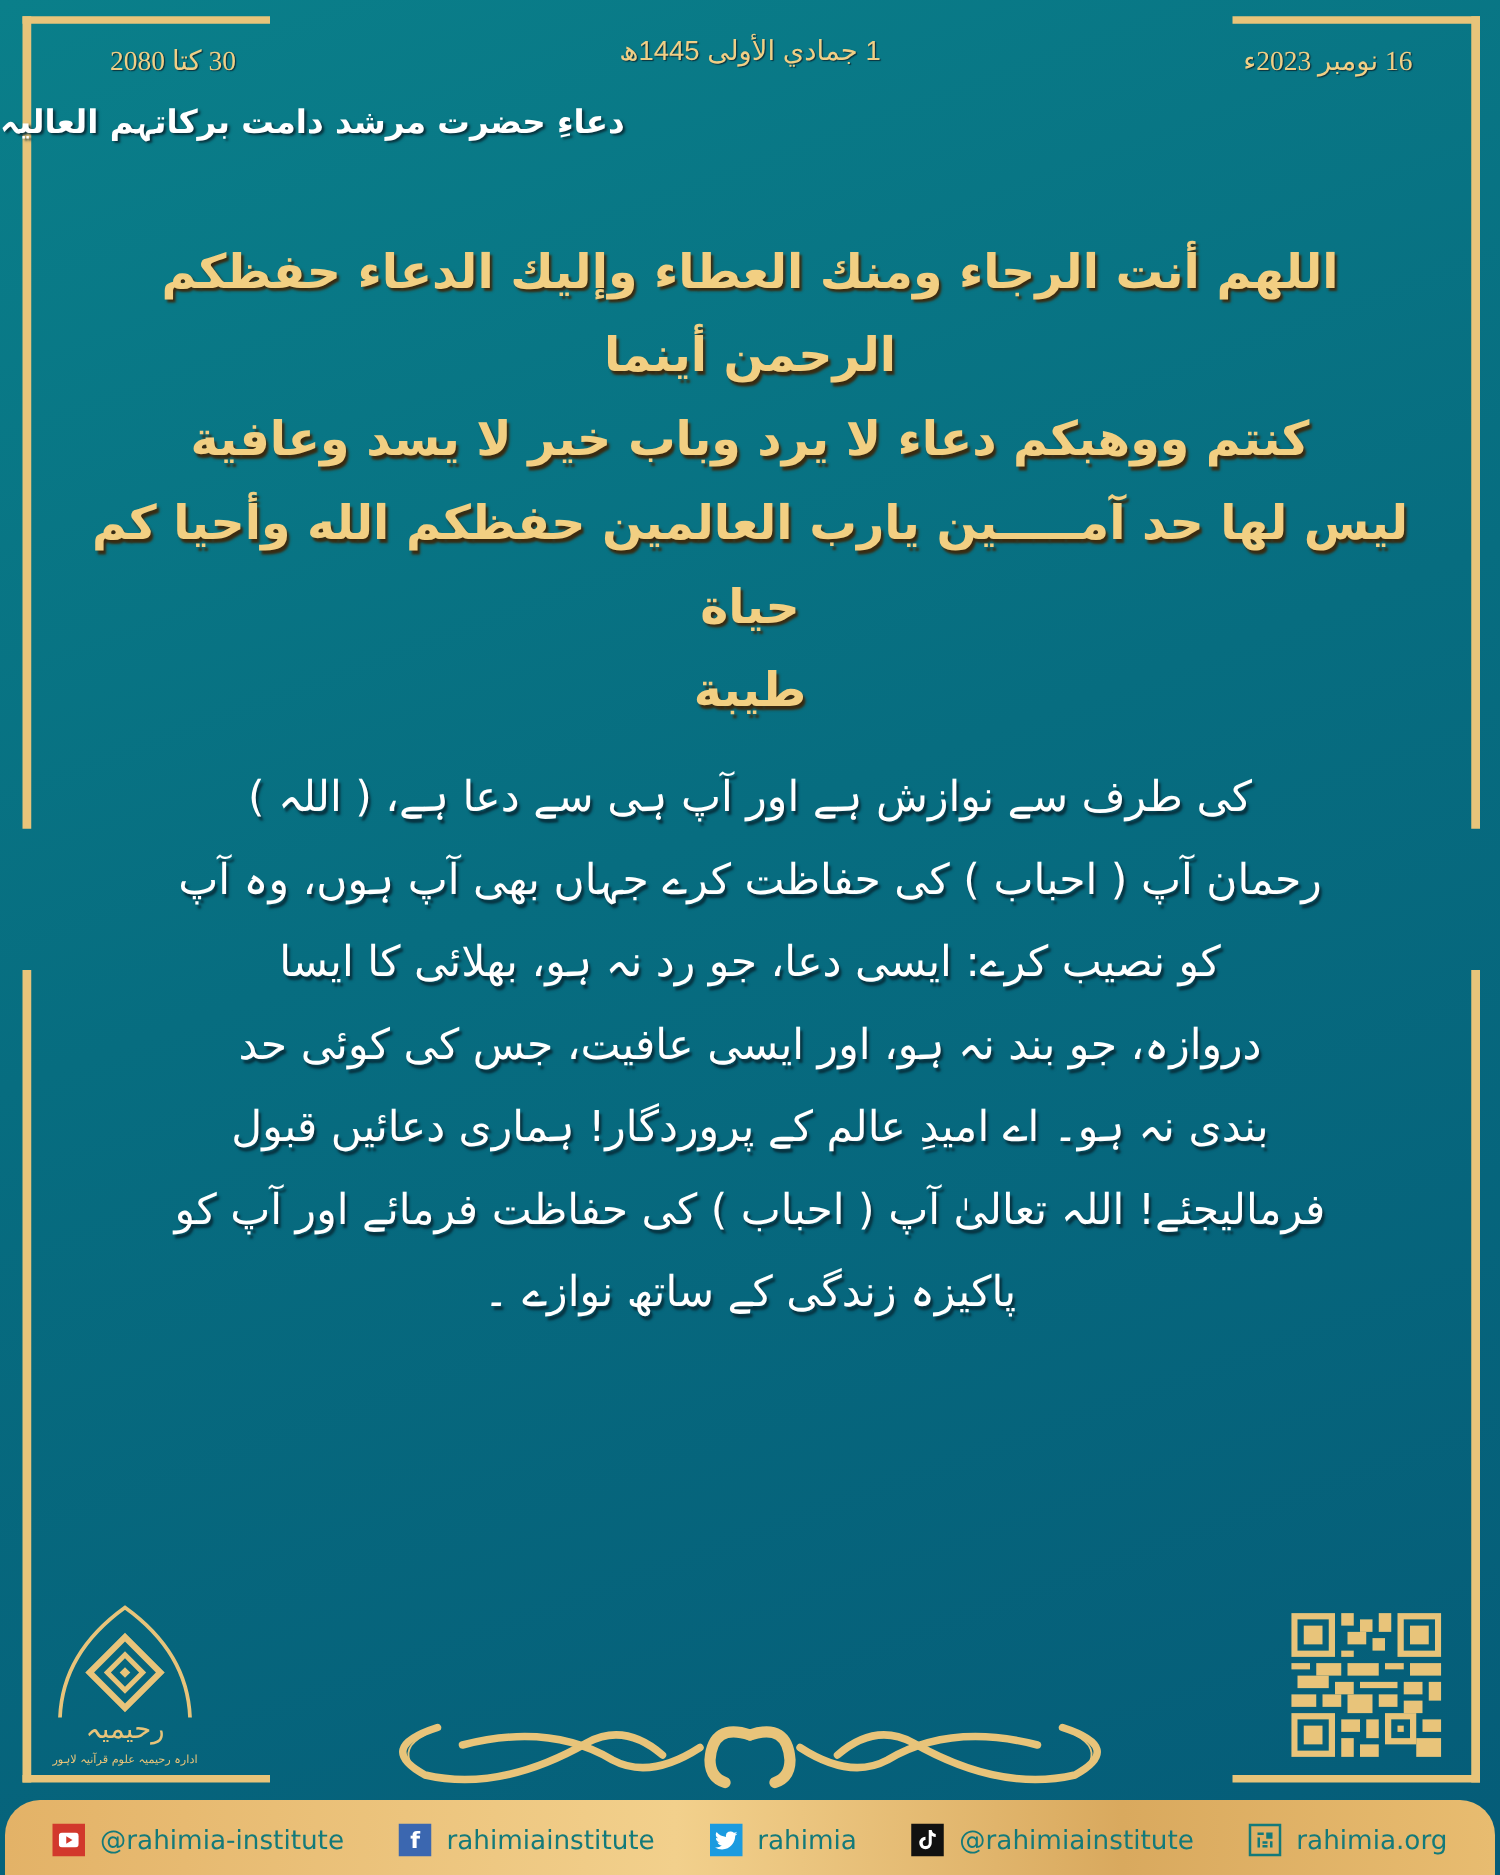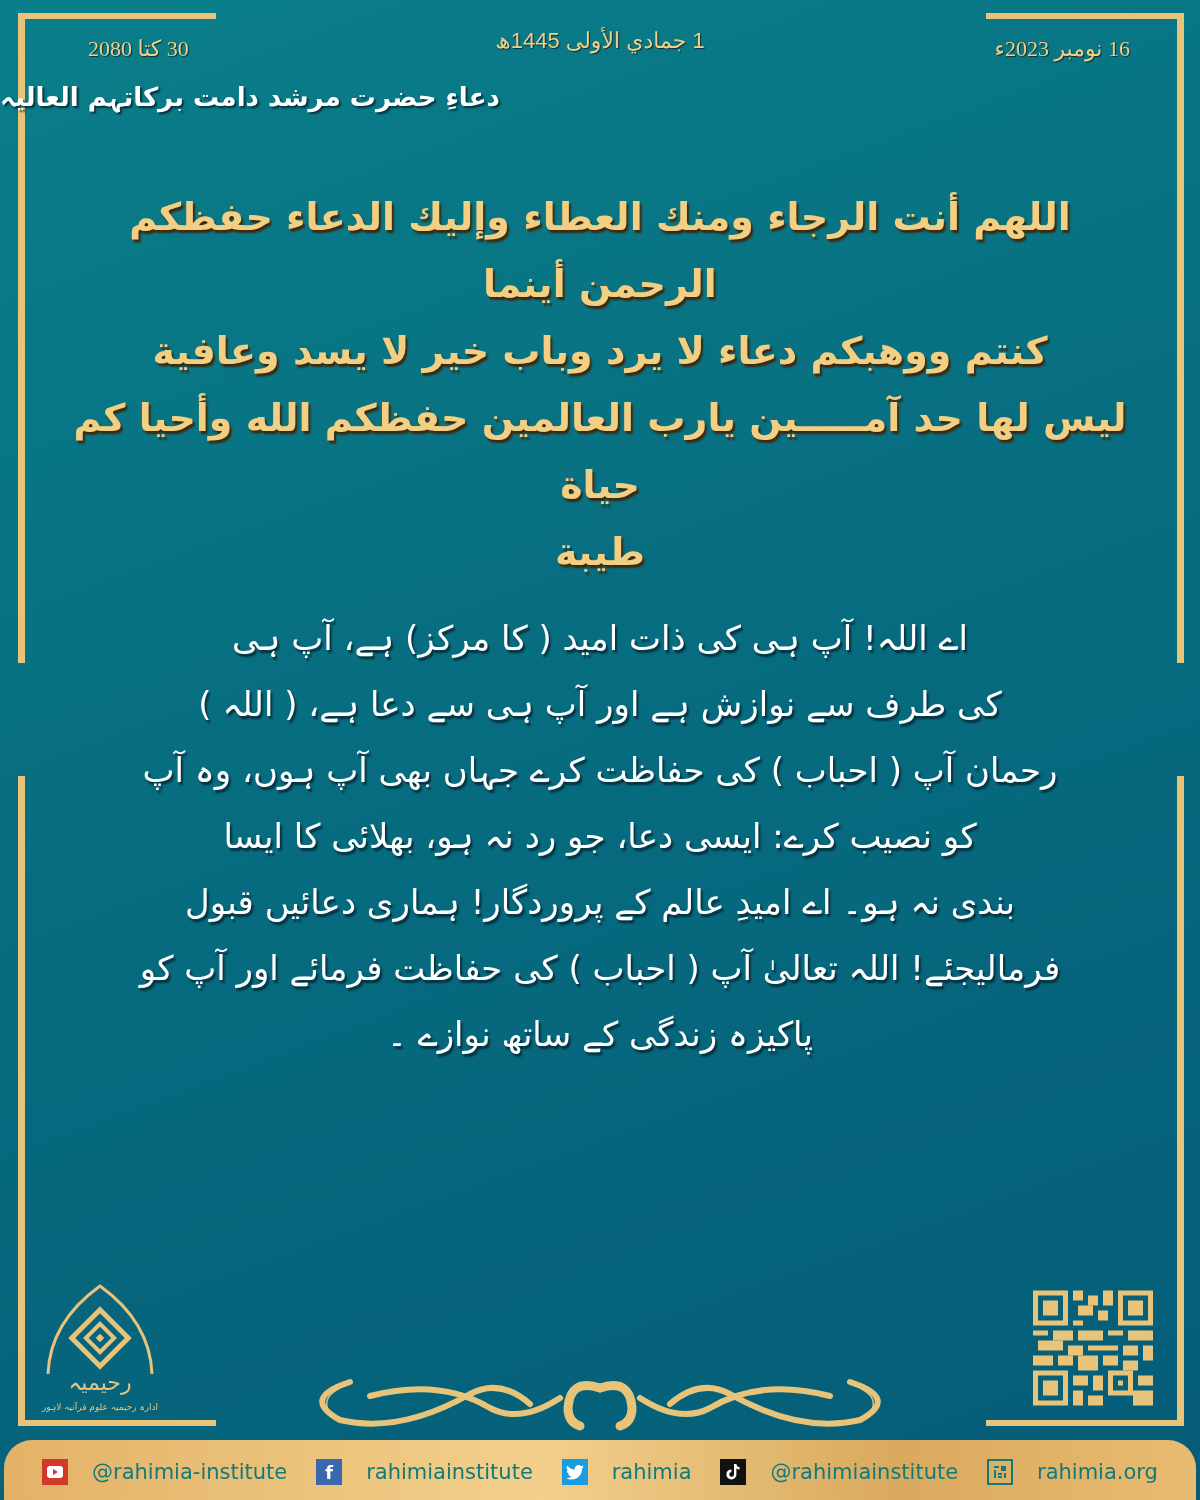--- a/index.html
+++ b/index.html
@@ -84,7 +84,6 @@
 </div>
 
 <div class="urdu-block rtl">
-  <p>اے اللہ! آپ ہی کی ذات امید ( کا مرکز) ہے، آپ ہی</p>
   <p>کی طرف سے نوازش ہے اور آپ ہی سے دعا ہے، ( اللہ )</p>
   <p>رحمان آپ ( احباب ) کی حفاظت کرے جہاں بھی آپ ہوں، وہ آپ</p>
   <p>کو نصیب کرے: ایسی دعا، جو رد نہ ہو، بھلائی کا ایسا</p>

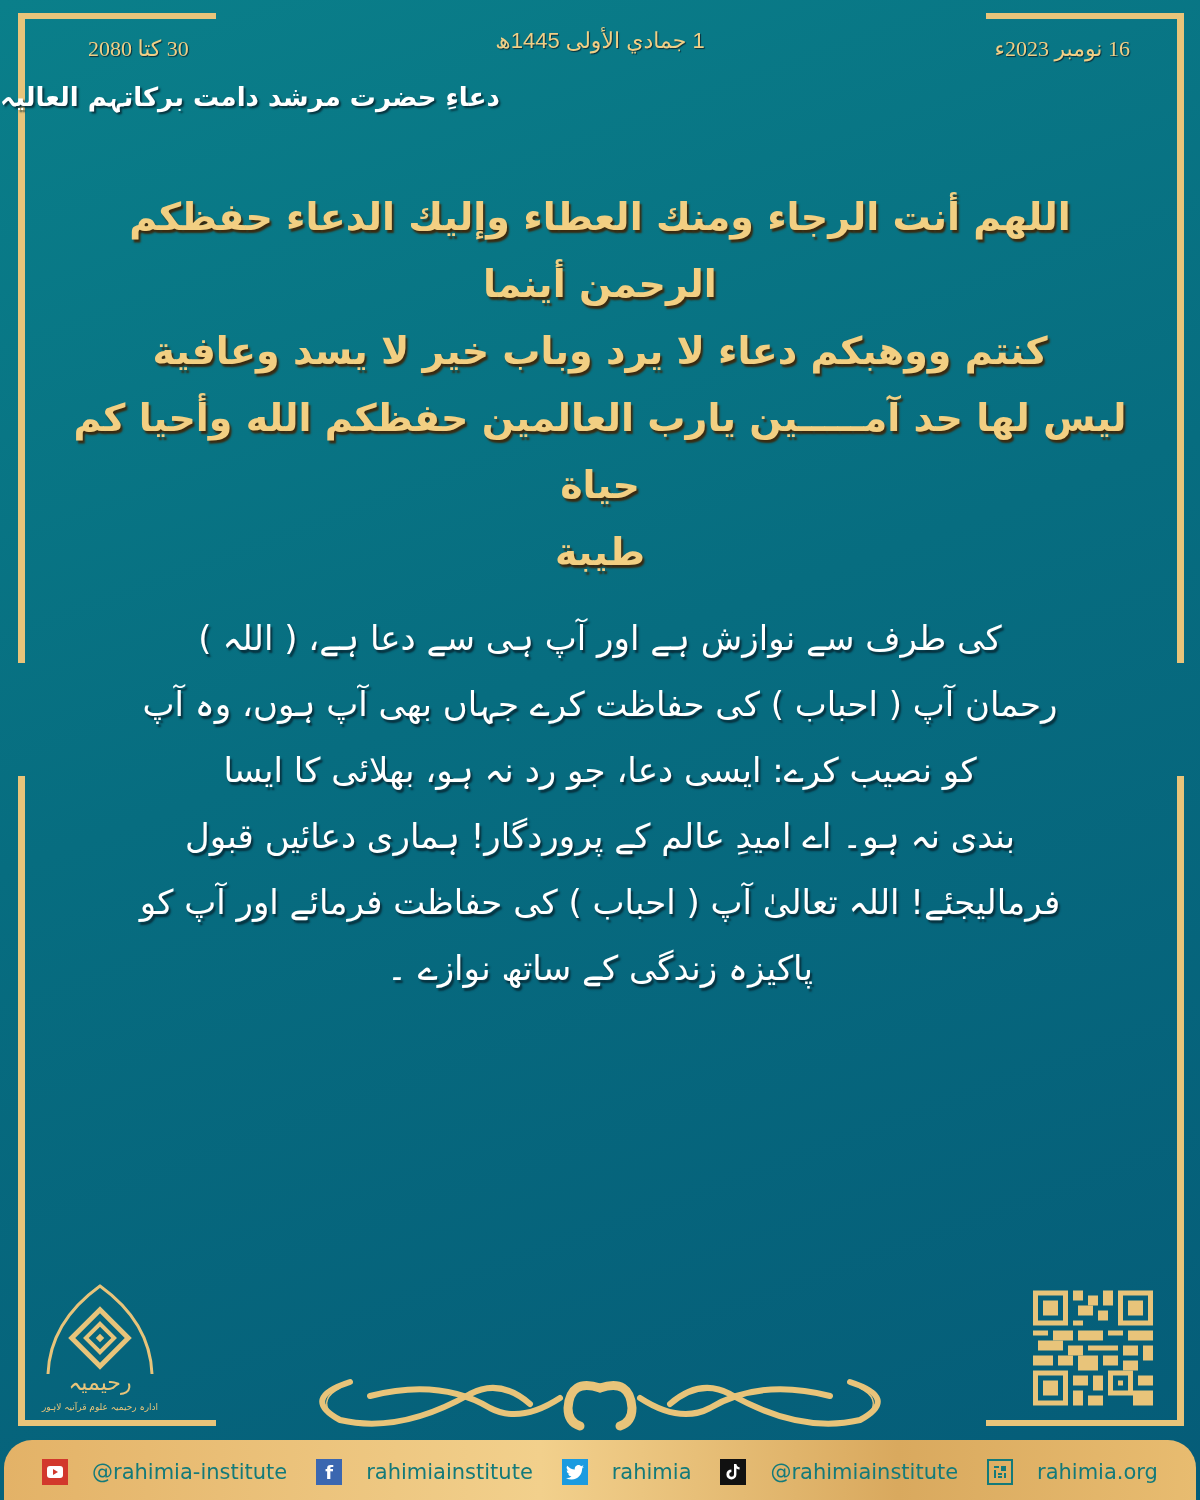--- a/index.html
+++ b/index.html
@@ -87,6 +87,7 @@
   <p>کی طرف سے نوازش ہے اور آپ ہی سے دعا ہے، ( اللہ )</p>
   <p>رحمان آپ ( احباب ) کی حفاظت کرے جہاں بھی آپ ہوں، وہ آپ</p>
   <p>کو نصیب کرے: ایسی دعا، جو رد نہ ہو، بھلائی کا ایسا</p>
+  <p>دروازہ، جو بند نہ ہو، اور ایسی عافیت، جس کی کوئی حد</p>
   <p>بندی نہ ہو۔ اے امیدِ عالم کے پروردگار! ہماری دعائیں قبول</p>
   <p>فرمالیجئے! اللہ تعالیٰ آپ ( احباب ) کی حفاظت فرمائے اور آپ کو</p>
   <p>پاکیزہ زندگی کے ساتھ نوازے ۔</p>

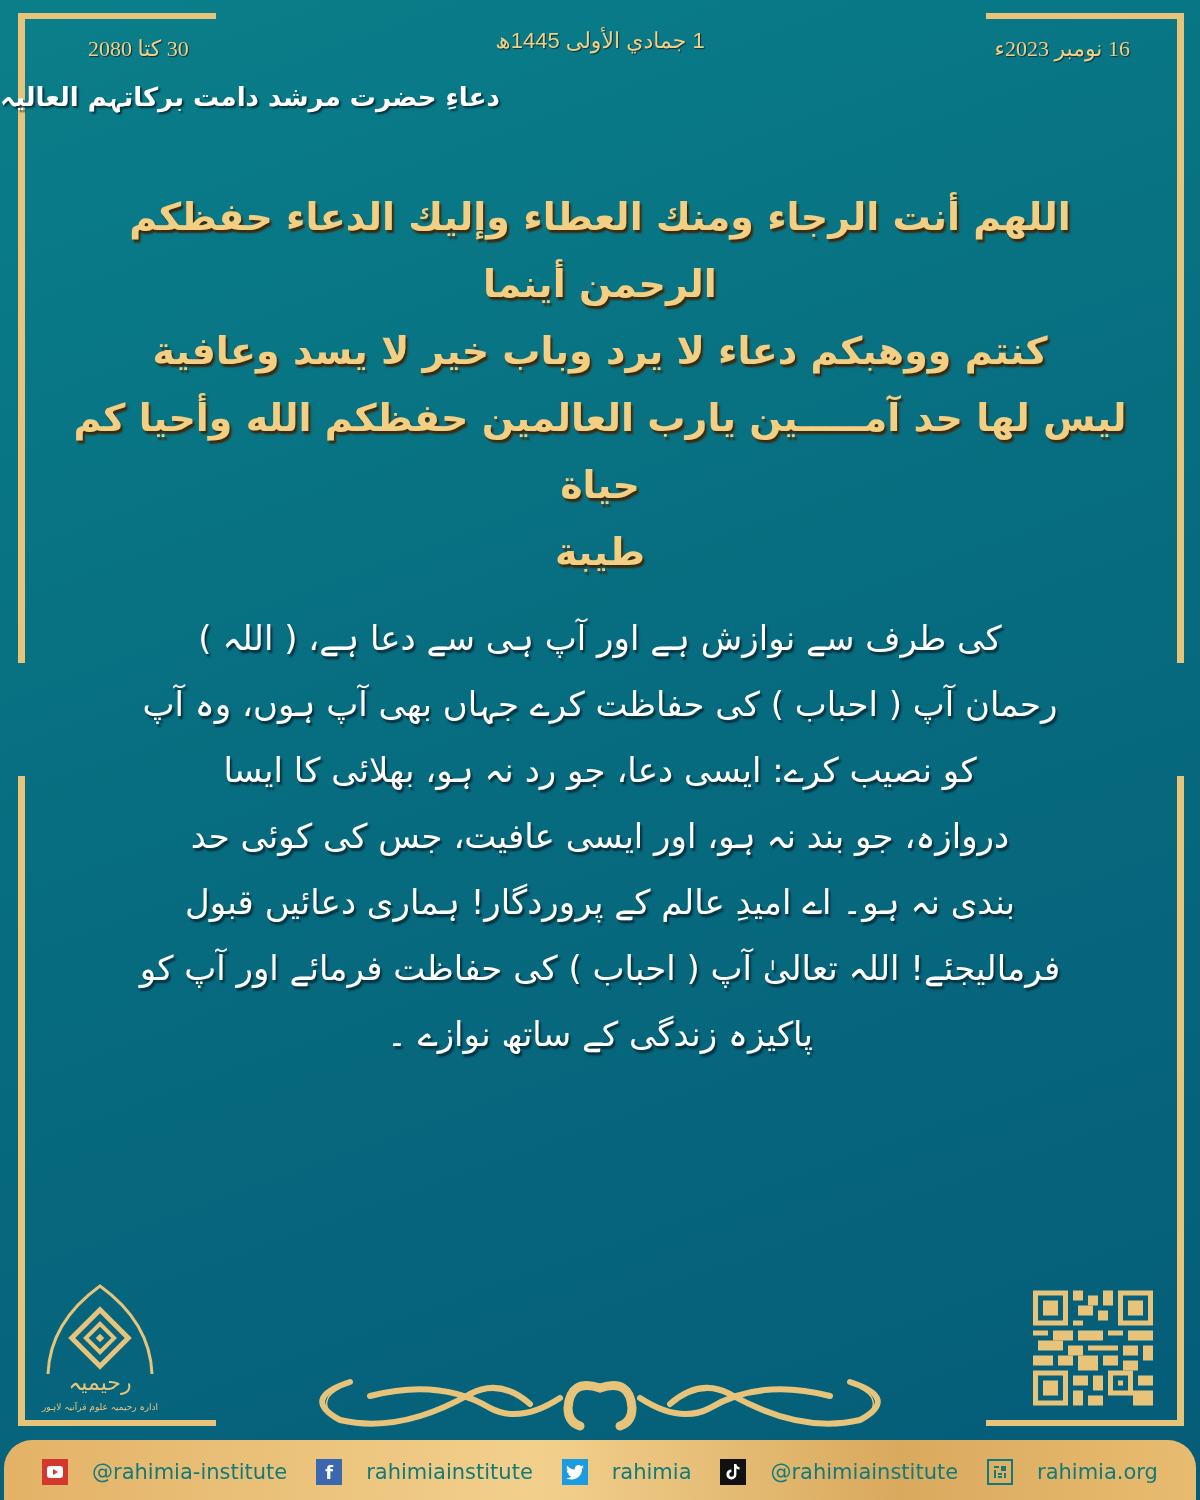--- a/index.html
+++ b/index.html
@@ -55,7 +55,7 @@
     display:flex; align-items:center; justify-content:space-between;
     padding:0 38px; box-sizing:border-box;
   }
-  .social { display:flex; align-items:center; gap:24px; cursor:pointer; }
+  .social { display:flex; align-items:center; gap:12px; cursor:pointer; }
   .social .handle { font-family:"DejaVu Sans", sans-serif; font-size:21px; color:#137a7a; }
   .sicon { width:26px; height:26px; display:flex; align-items:center; justify-content:center; color:#fff; font-weight:bold; font-size:18px; }
 </style>

